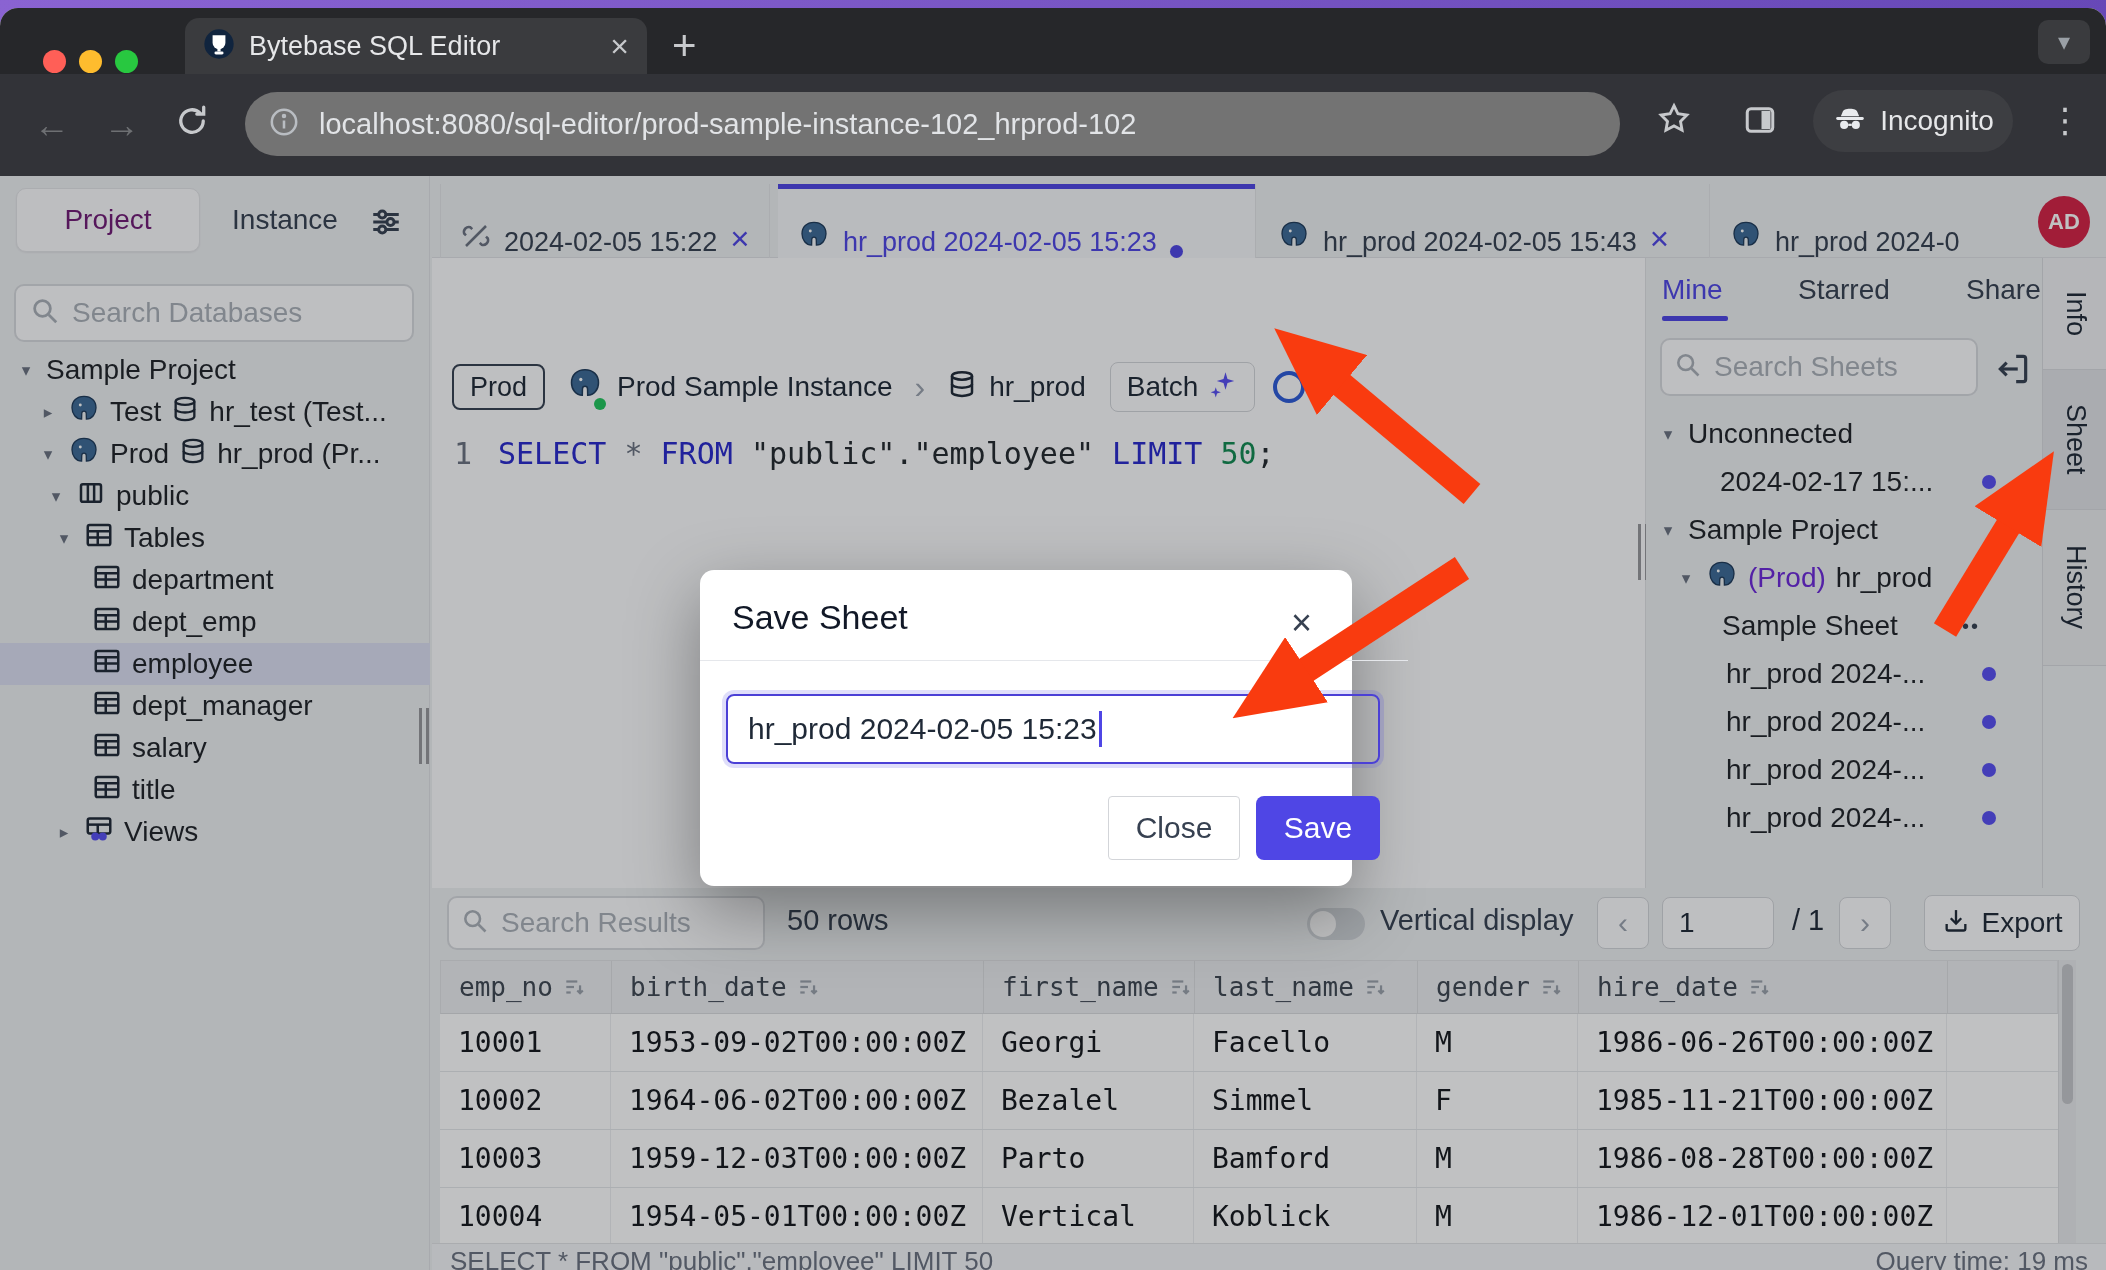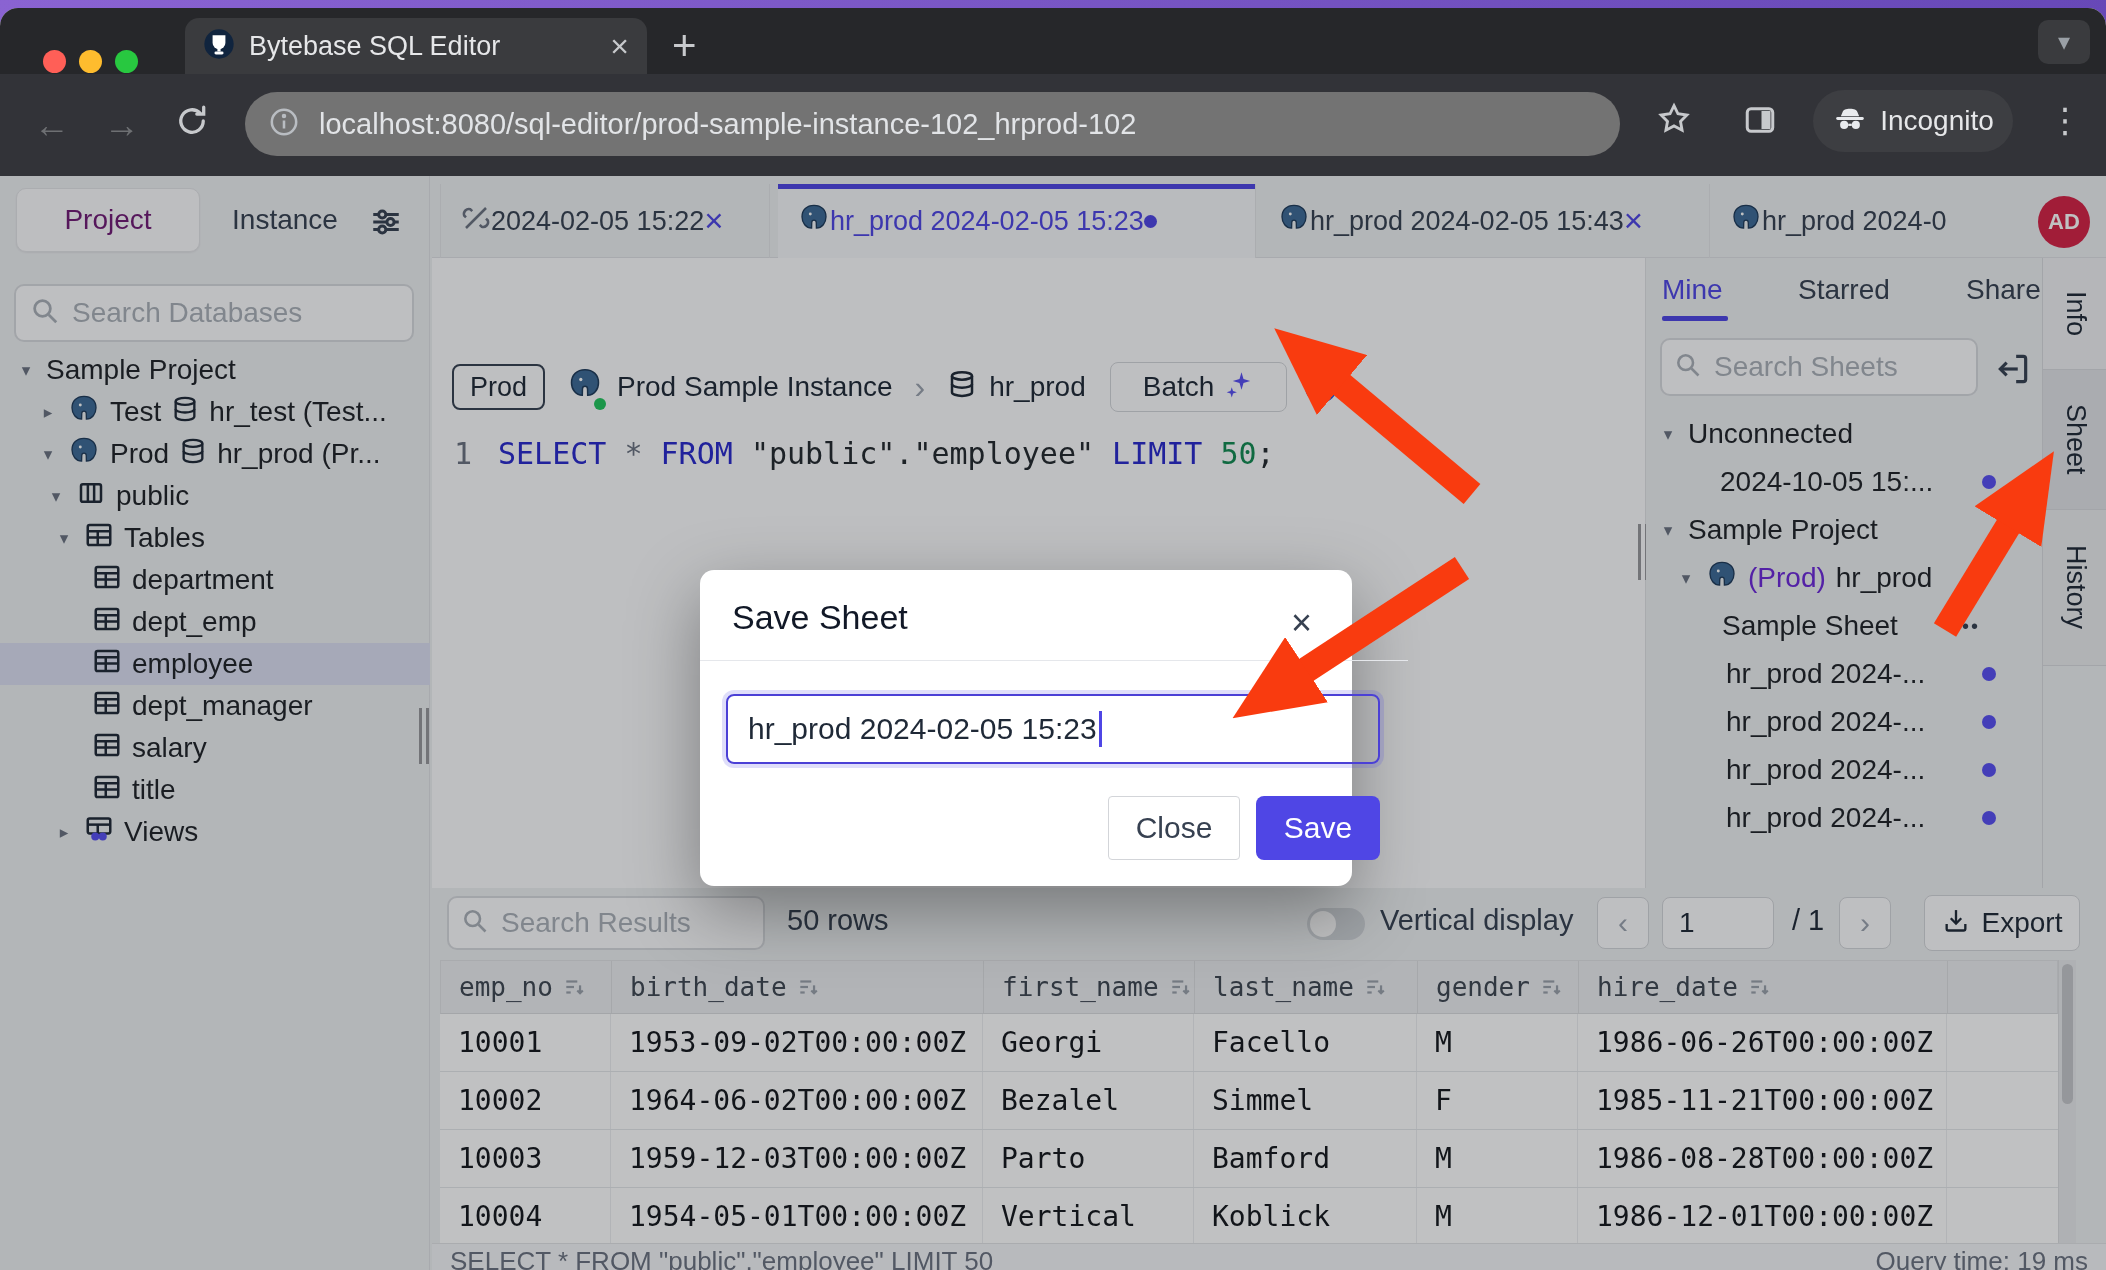--- a/index.html
+++ b/index.html
@@ -46,7 +46,7 @@
 
   
   .etabrow{position:absolute;left:432px;top:176px;right:0;height:74px;border-bottom:1px solid #dfe1e4}
-  .etab{position:absolute;top:0;height:74px;display:flex;align-items:center;padding:0 20px;border-right:1px solid #e3e4e7;font-size:27px;color:#374151;white-space:nowrap;overflow:hidden}
+  .etab{position:absolute;top:0;height:74px;display:flex;align-items:flex-end;gap:13px;padding:0 20px;border-right:1px solid #e3e4e7;font-size:27px;color:#374151;white-space:nowrap;overflow:hidden}
   .etab.first{border-left:1px solid #e3e4e7}
   .etab.active{background:#f6f7fa;box-shadow:inset 0 5px 0 #4f46e5;color:#4f46e5}
   .etab .x{color:#4f46e5;font-size:33px}

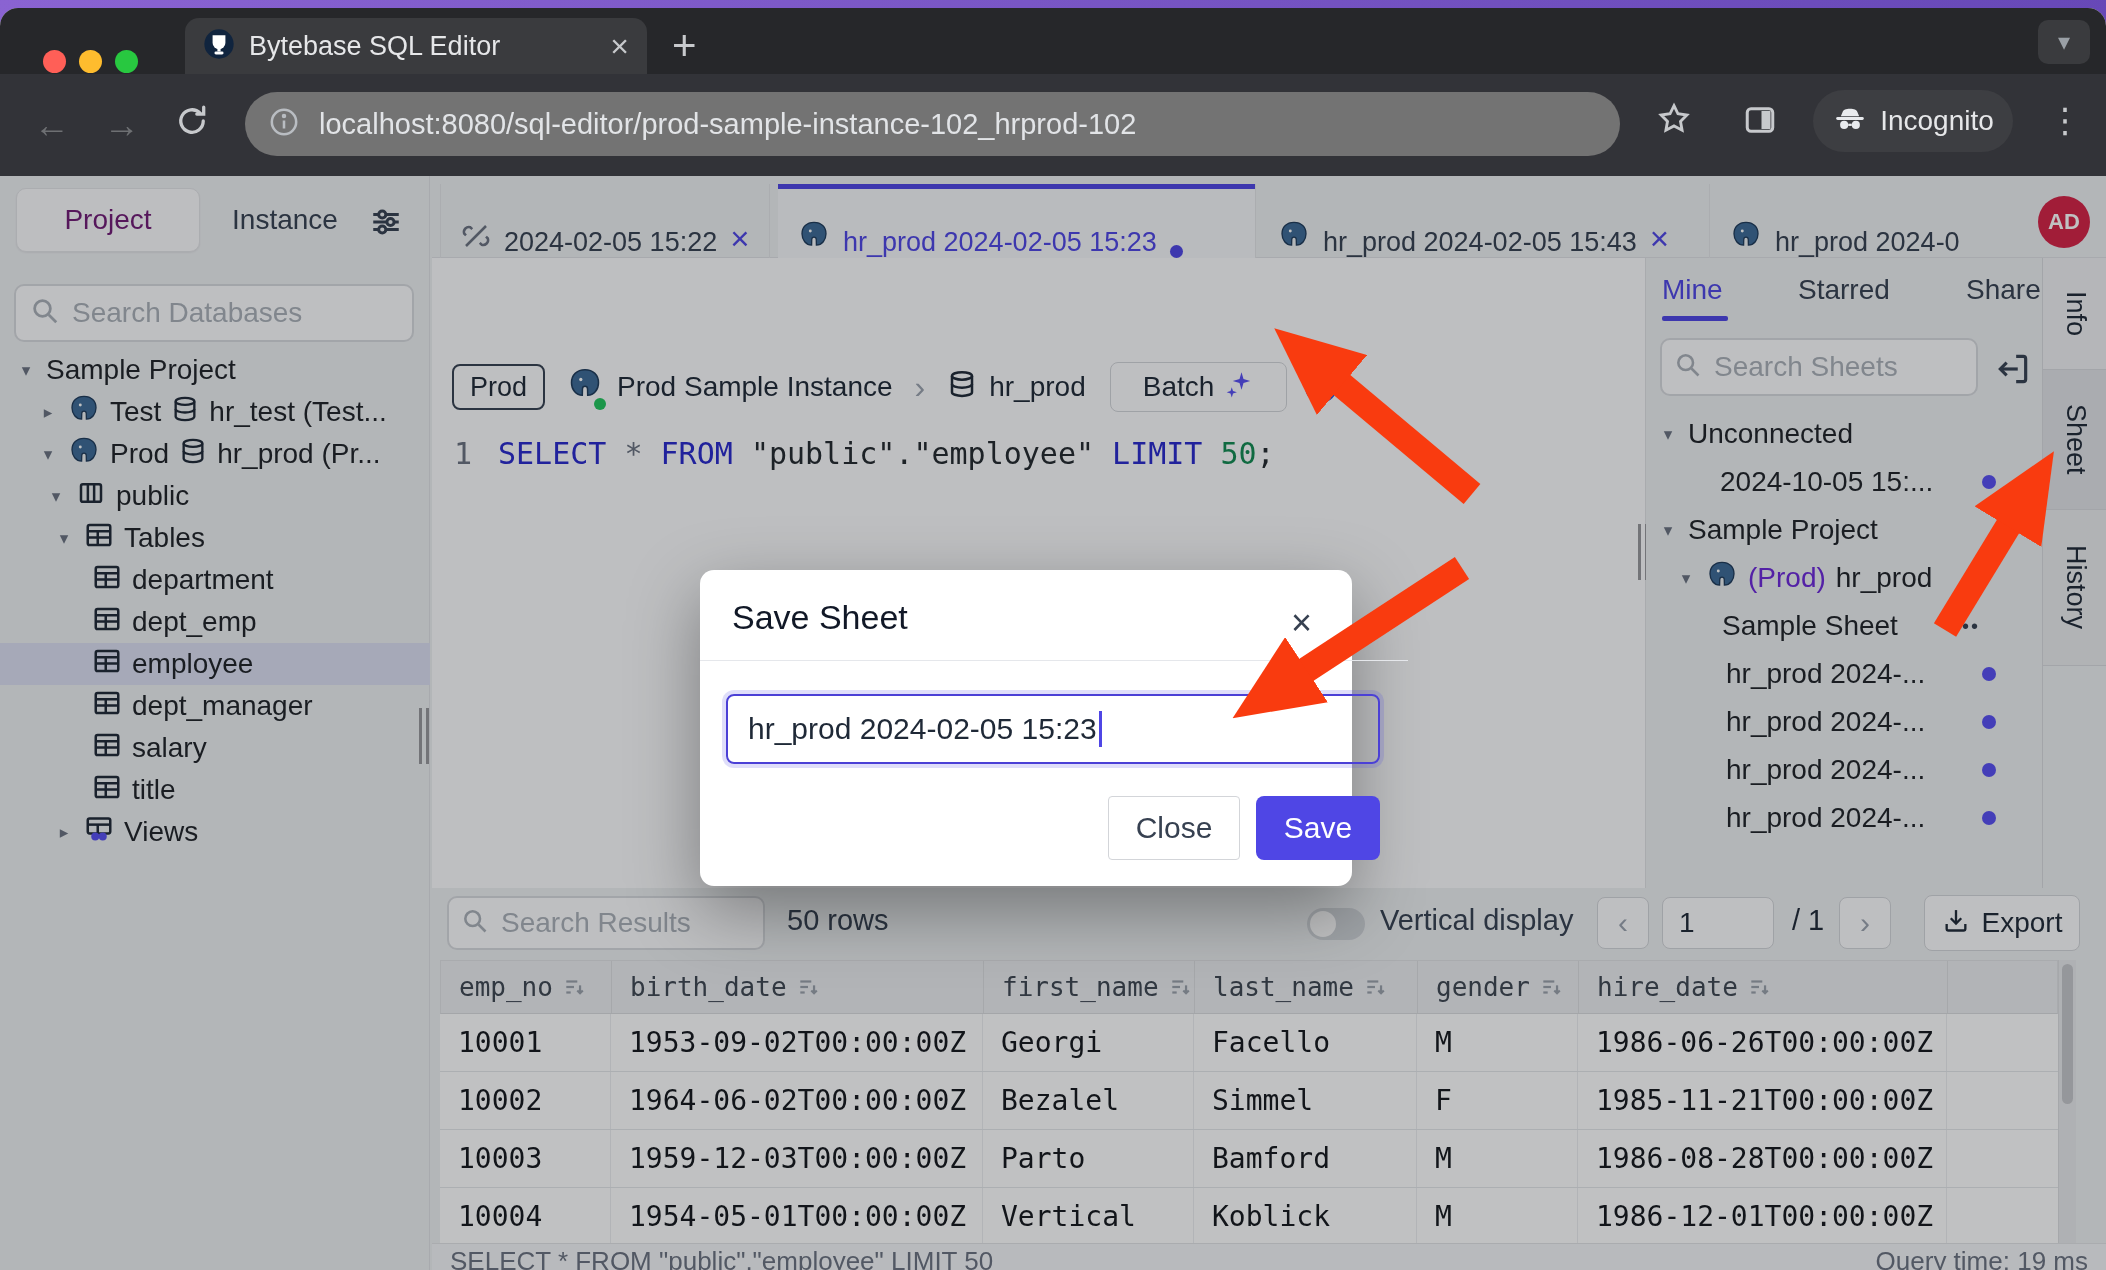--- a/index.html
+++ b/index.html
@@ -67,7 +67,7 @@
   .editor{position:absolute;left:432px;top:250px;width:1214px;height:630px;background:#fdfdfe;border-right:1px solid #e0e2e5}
   .crumb{position:absolute;left:432px;top:340px;width:1214px;height:78px;display:flex;align-items:center;font-size:28px;color:#1f2937}
   .envchip{border:2px solid #374151;border-radius:8px;height:46px;padding:0 16px;display:flex;align-items:center;margin-left:20px;font-size:27px}
-  .batch{border:1px solid #d3d5d9;background:#fdfdfe;border-radius:8px;height:50px;padding:0 32px;display:flex;align-items:center;gap:10px;margin-left:24px}
+  .batch{border:1px solid #d3d5d9;background:#fdfdfe;border-radius:8px;height:50px;padding:0 16px;display:flex;align-items:center;gap:10px;margin-left:24px}
   .ring{width:32px;height:32px;border:4px solid #2d5bd8;border-radius:50%;margin-left:18px}
   .code{position:absolute;left:432px;top:428px;width:1210px;height:44px;font-family:"DejaVu Sans Mono",monospace;font-size:30px;display:flex}
   .gut{width:40px;text-align:right;color:#6b7280;margin-right:26px}

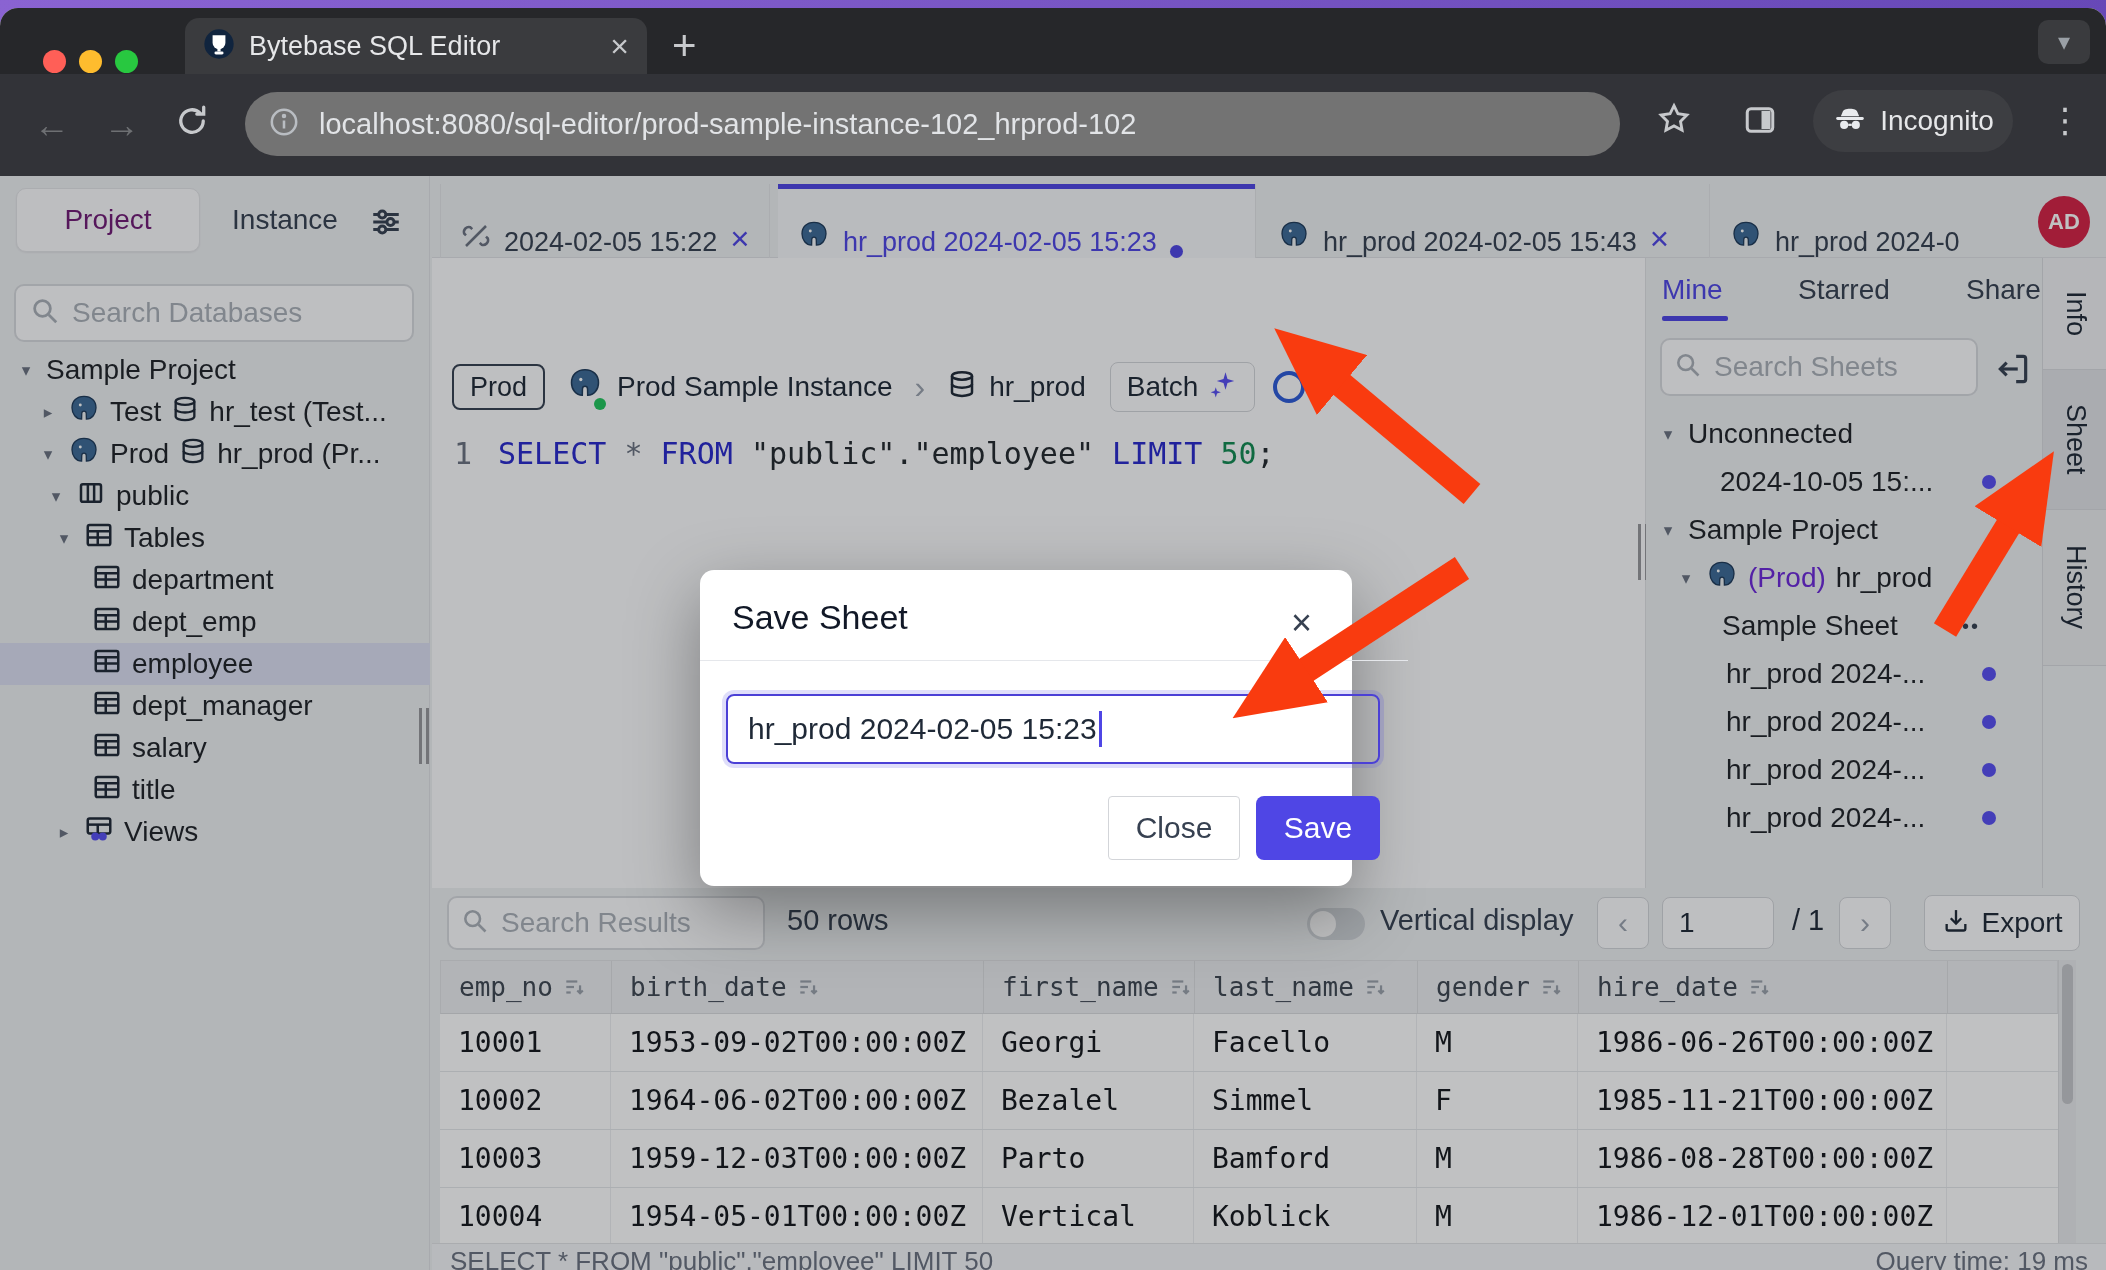--- a/index.html
+++ b/index.html
@@ -489,7 +489,7 @@
       <span>Unconnected</span>
     </div>
     <div class="rrow" style="padding-left:74px">
-      <span>2024-10-05 15:...</span>
+      <span>2024-02-17 15:...</span>
       <span class="bdot"></span>
     </div>
     <div class="rrow" style="padding-left:12px">

